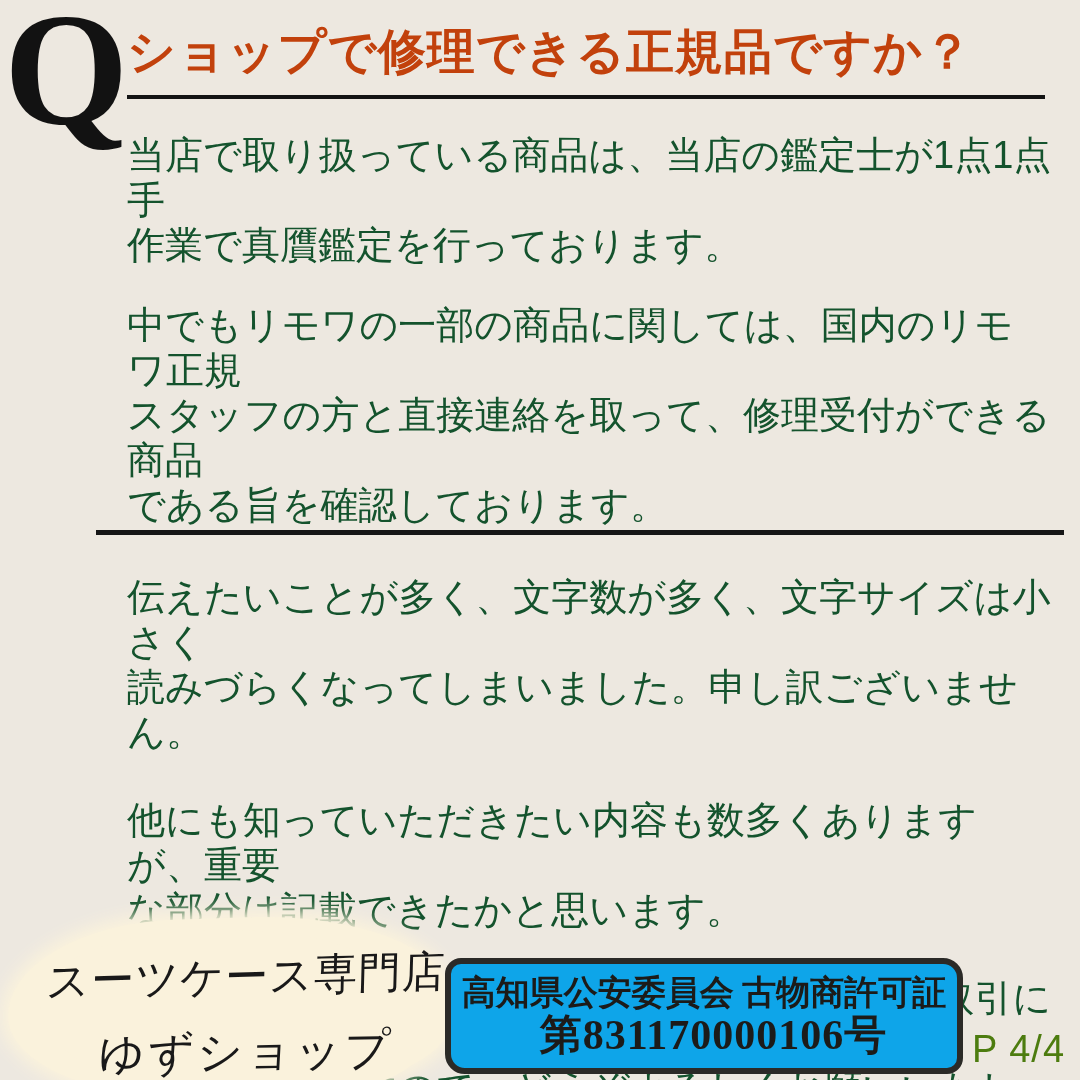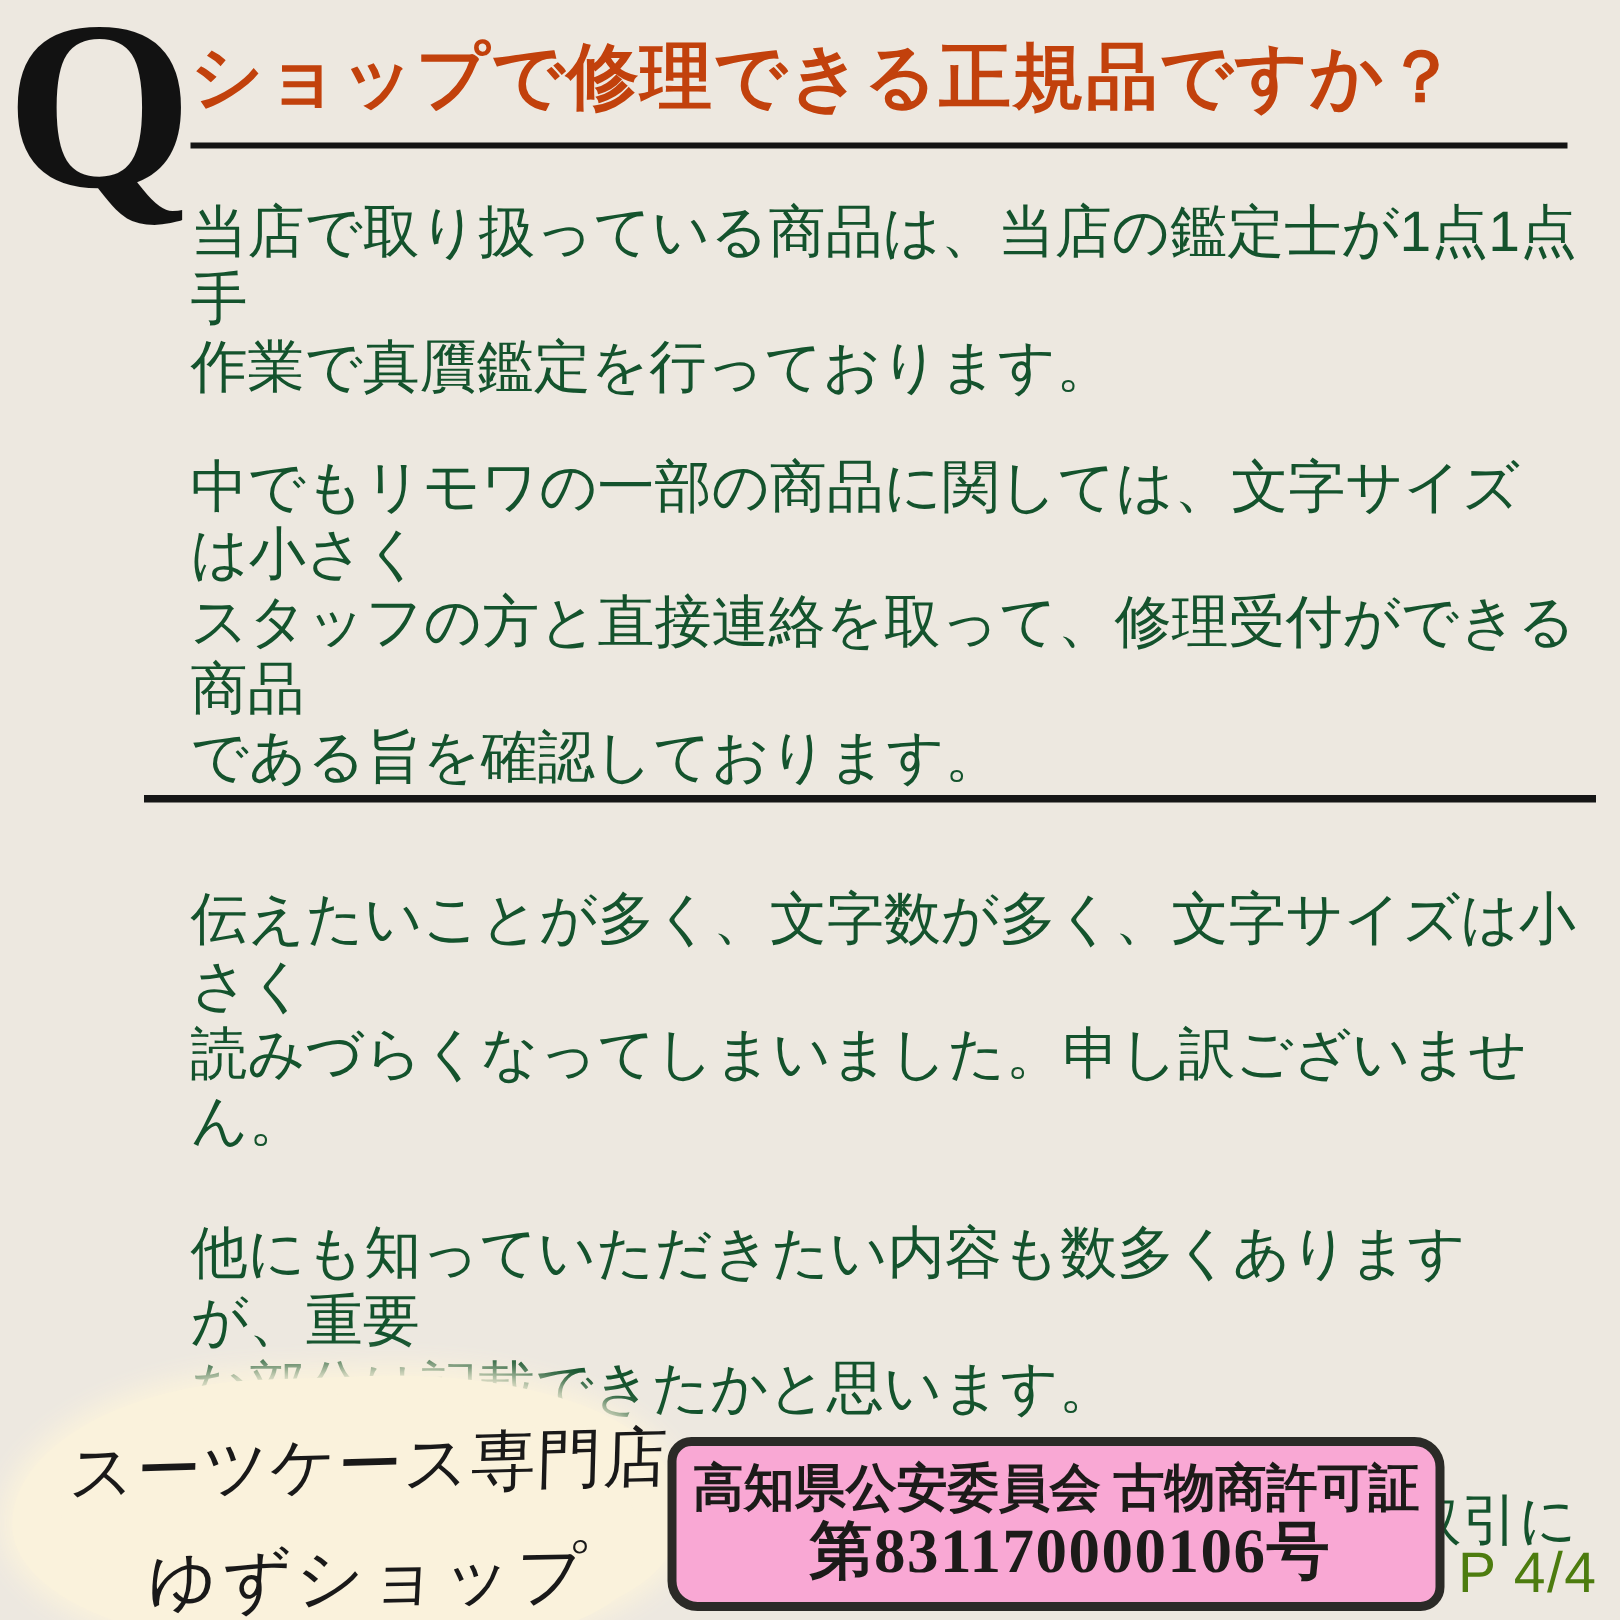--- a/index.html
+++ b/index.html
@@ -178,7 +178,7 @@
 <div class="answer-block">
   <p>当店で取り扱っている商品は、当店の鑑定士が1点1点手
 作業で真贋鑑定を行っております。</p>
-  <p>中でもリモワの一部の商品に関しては、文字サイズは小さく
+  <p>中でもリモワの一部の商品に関しては、国内のリモワ正規
 スタッフの方と直接連絡を取って、修理受付ができる商品
 である旨を確認しております。</p>
 </div>

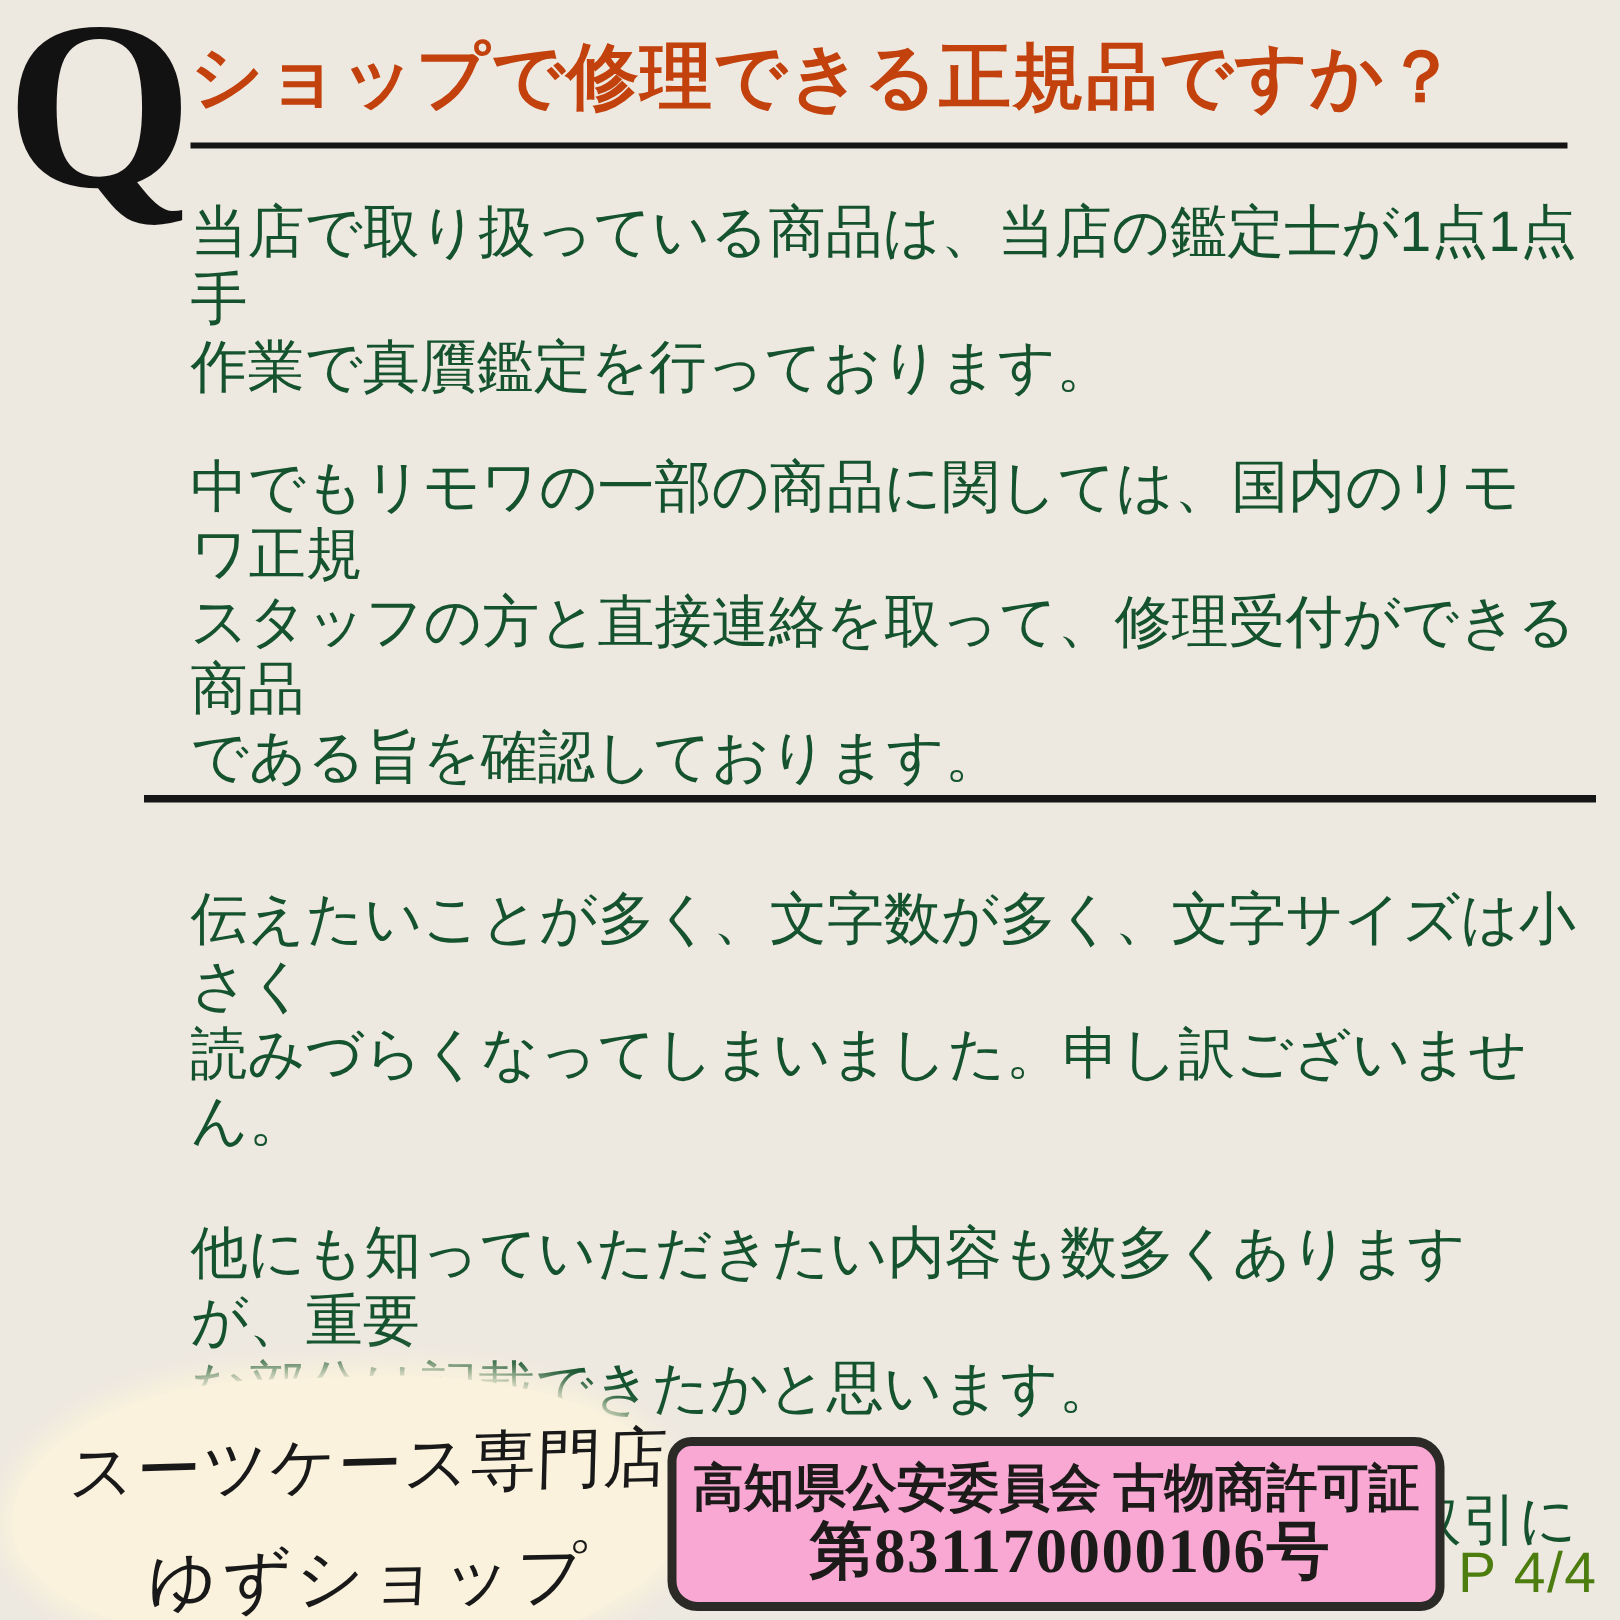--- a/index.html
+++ b/index.html
@@ -69,7 +69,7 @@
     white-space: pre-line;
     color: #14532d;
   }
-  .closing-block p { margin-bottom: 43px; margin-top: 16px; }
+  .closing-block p { margin-bottom: 43px; }
 
   
   .section-divider {

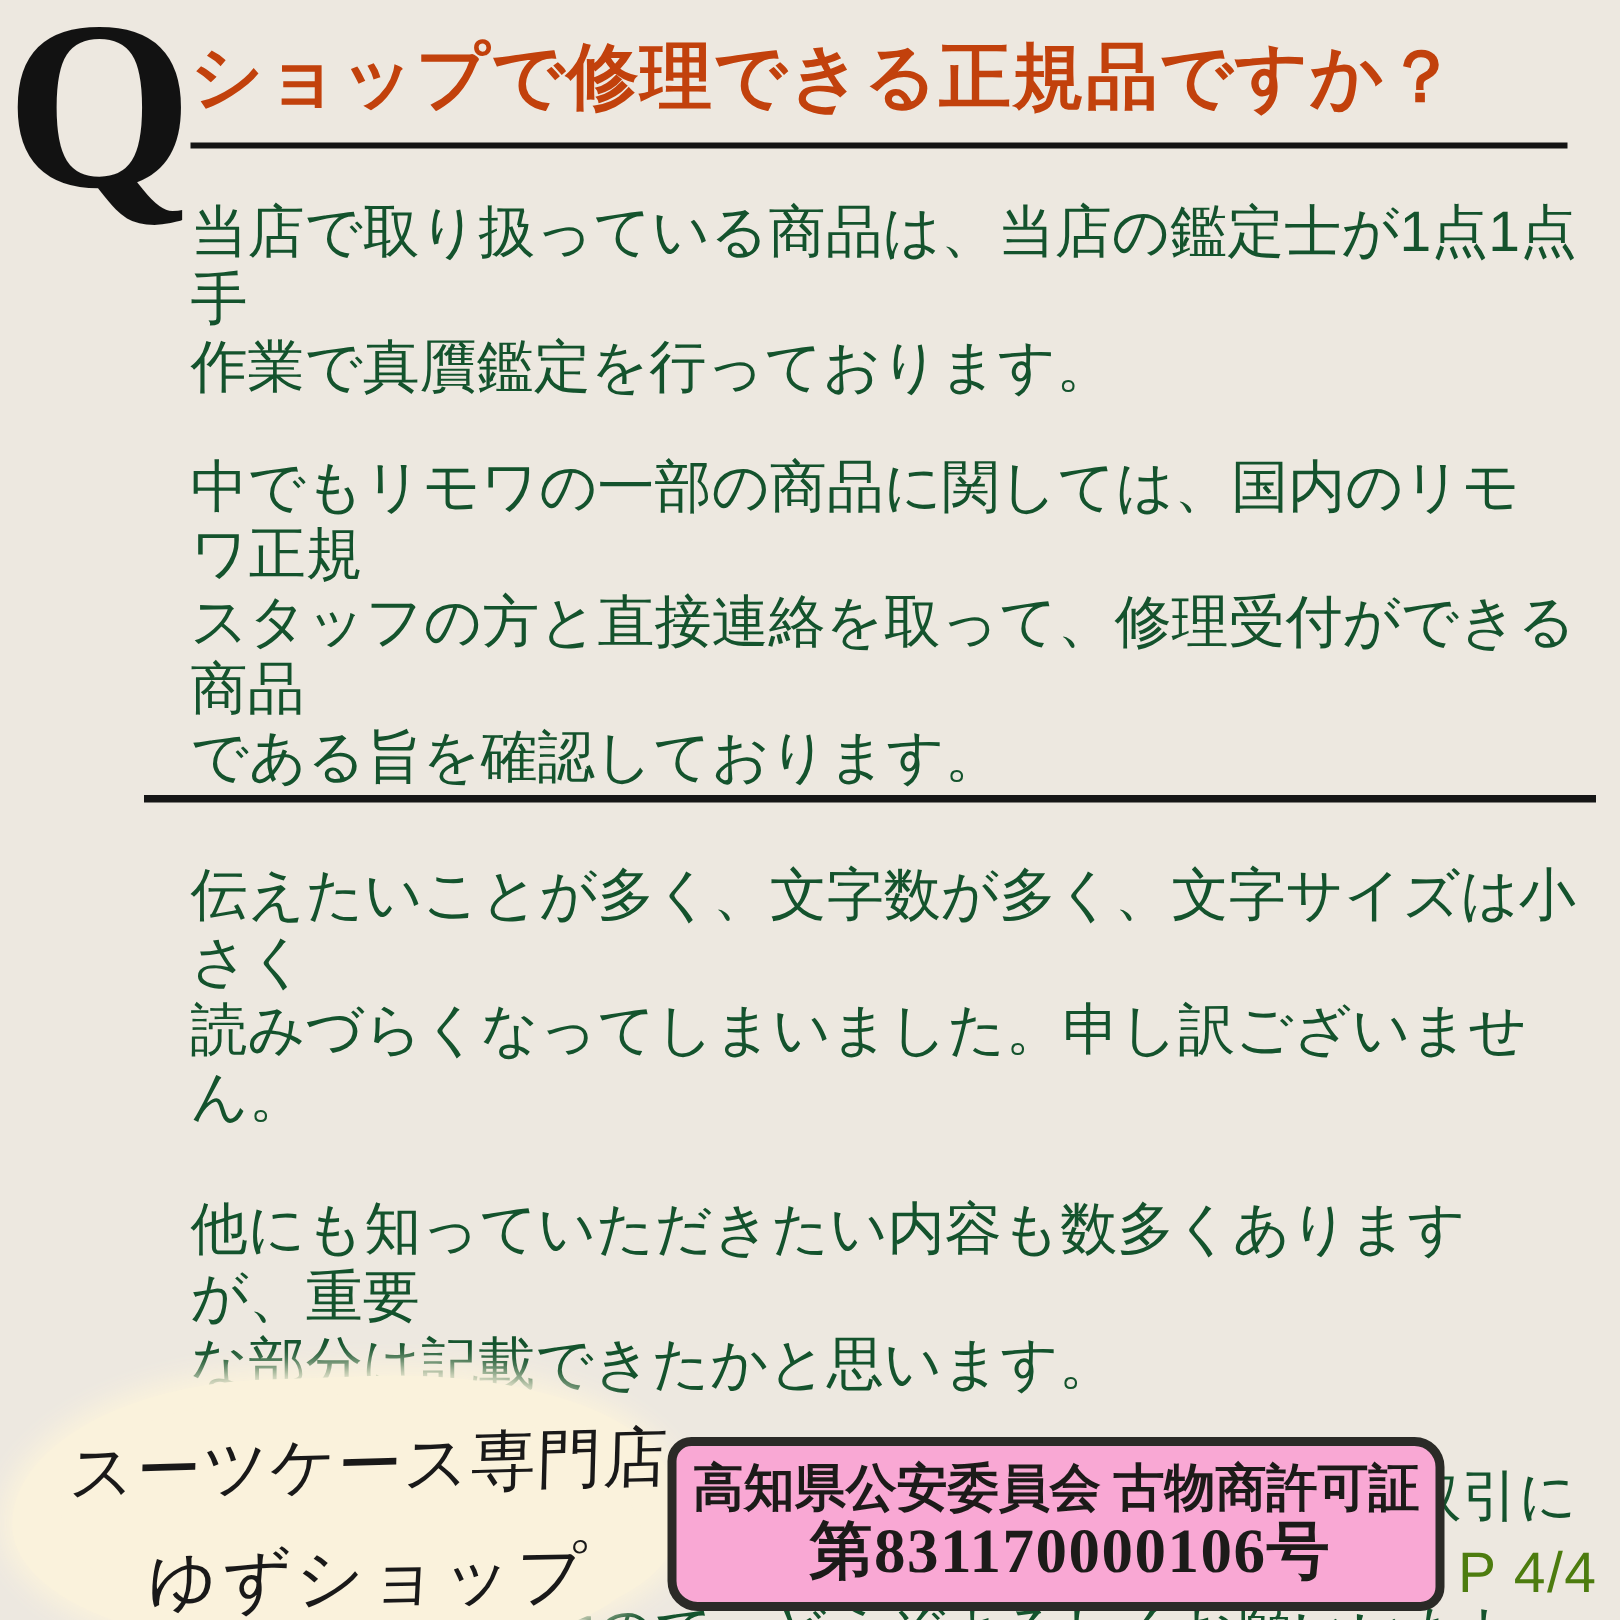--- a/index.html
+++ b/index.html
@@ -131,7 +131,7 @@
     width: 518px;
     height: 116px;
     box-sizing: border-box;
-    background: #f9a8d4;
+    background: #0ea5e9;
     border: 6px solid #2B2A27;
     border-radius: 16px 20px 16px 20px;
     display: flex;

